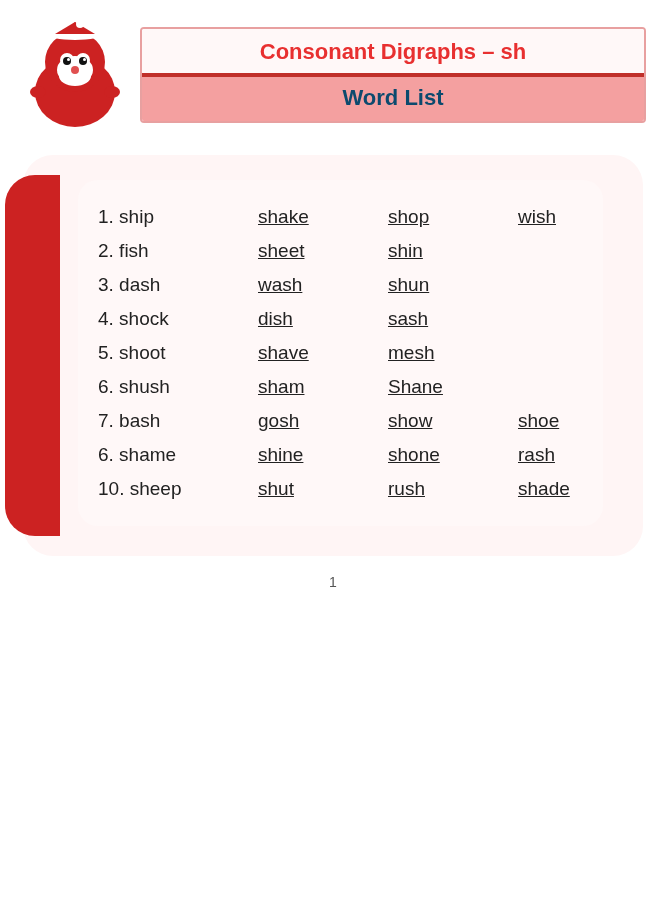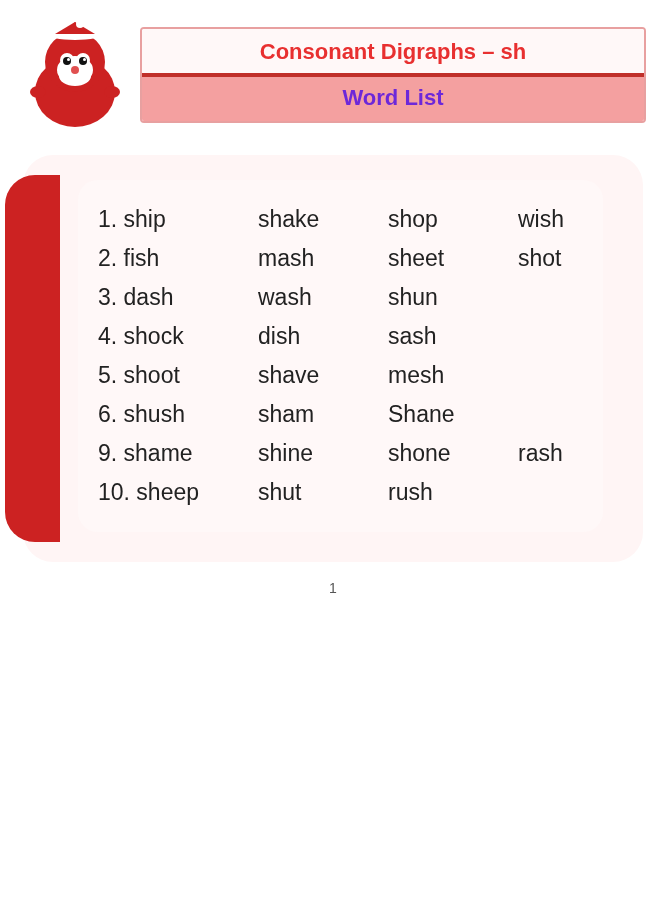--- a/index.html
+++ b/index.html
@@ -60,7 +60,7 @@
       padding: 8px 15px 10px;
       font-size: 22px;
       font-weight: bold;
-      color: #6d28d9;
+      color: #0c4a6e;
     }
 
     .word-list-container {

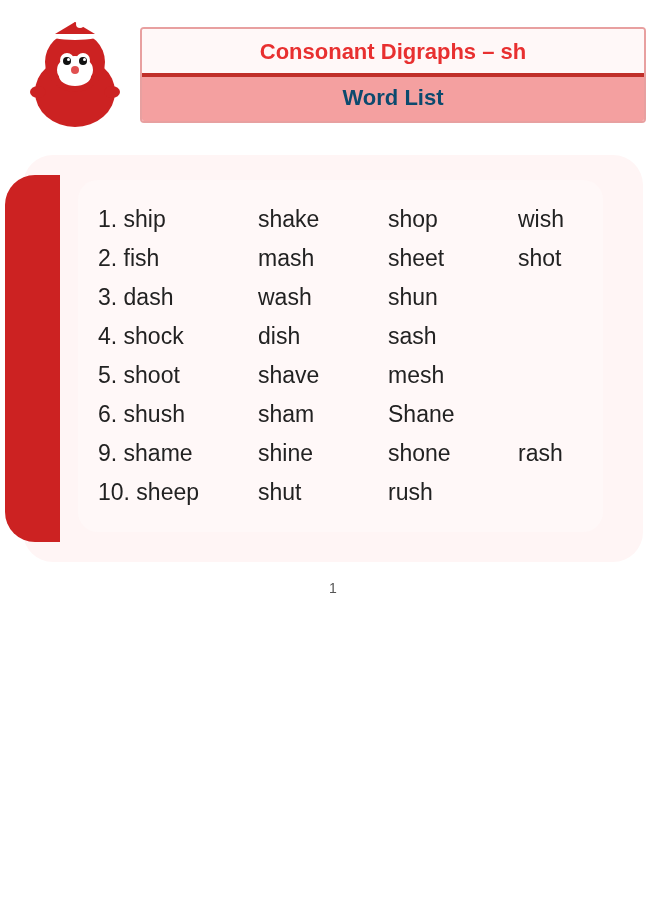--- a/index.html
+++ b/index.html
@@ -99,7 +99,7 @@
       grid-template-columns: 160px 130px 130px 110px;
       align-items: center;
       padding: 6px 0;
-      font-size: 23px;
+      font-size: 19px;
       color: #222;
     }
 

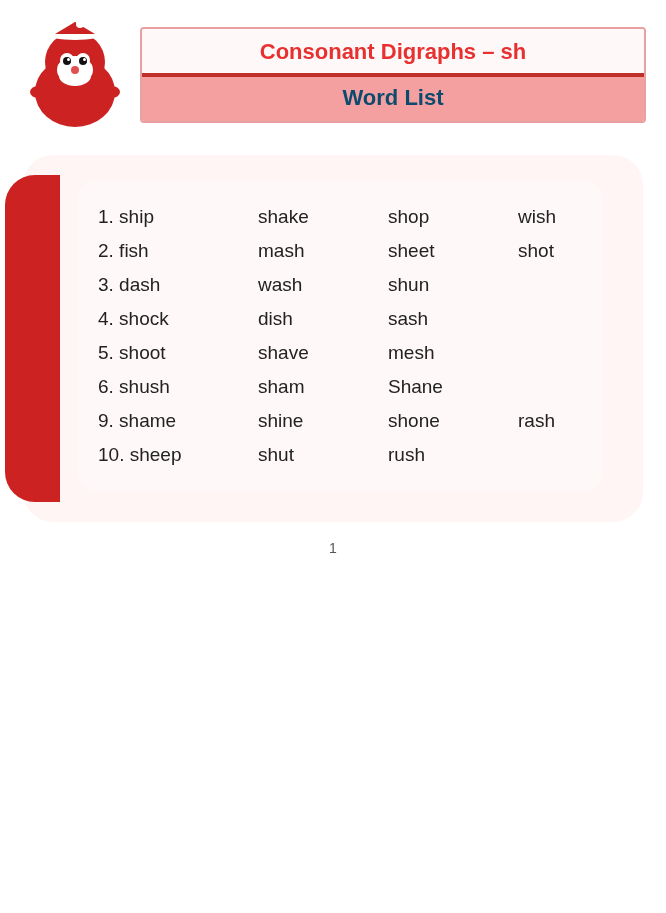--- a/index.html
+++ b/index.html
@@ -109,6 +109,7 @@
 
     .word-cell {
       font-weight: normal;
+      text-decoration: underline;
     }
 
     .page-number {

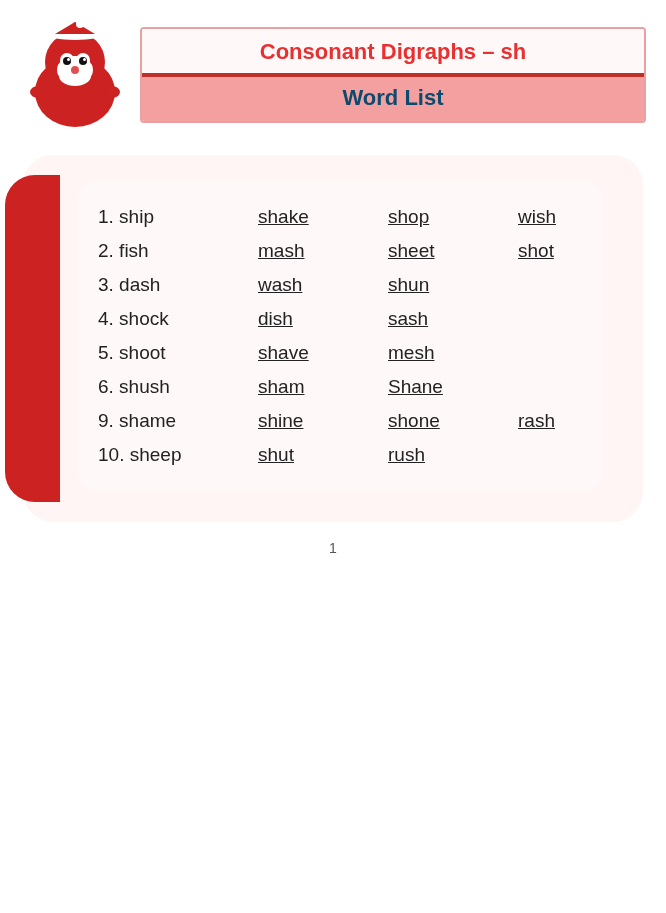--- a/index.html
+++ b/index.html
@@ -181,7 +181,6 @@
       </div>
       <div class="word-row">
         <div class="num-word">2. fish</div>
-        <div class="word-cell">mash</div>
         <div class="word-cell">sheet</div>
         <div class="word-cell">shot</div>
       </div>

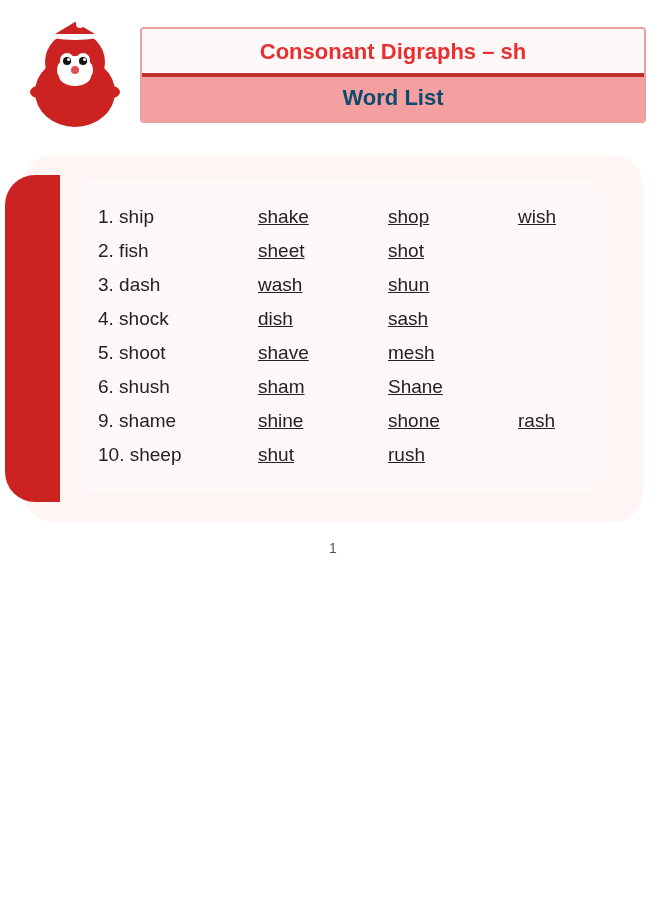--- a/index.html
+++ b/index.html
@@ -182,7 +182,7 @@
       <div class="word-row">
         <div class="num-word">2. fish</div>
         <div class="word-cell">sheet</div>
-        <div class="word-cell">shot</div>
+        <div class="word-cell">shin</div>
       </div>
       <div class="word-row">
         <div class="num-word">3. dash</div>

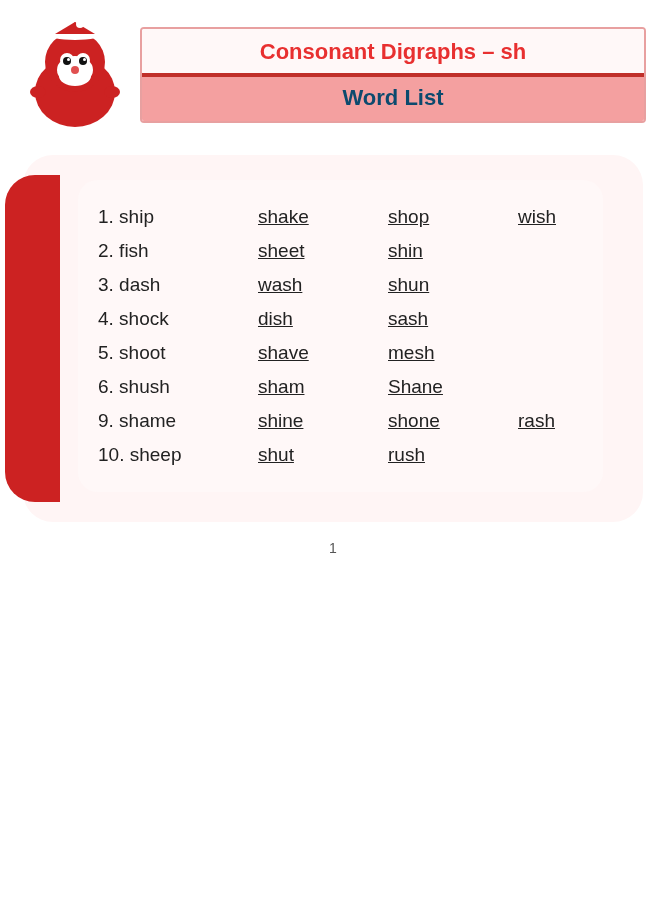--- a/index.html
+++ b/index.html
@@ -205,6 +205,12 @@
         <div class="word-cell">Shane</div>
       </div>
       <div class="word-row">
+        <div class="num-word">7. bash</div>
+        <div class="word-cell">gosh</div>
+        <div class="word-cell">show</div>
+        <div class="word-cell">shoe</div>
+      </div>
+      <div class="word-row">
         <div class="num-word">9. shame</div>
         <div class="word-cell">shine</div>
         <div class="word-cell">shone</div>

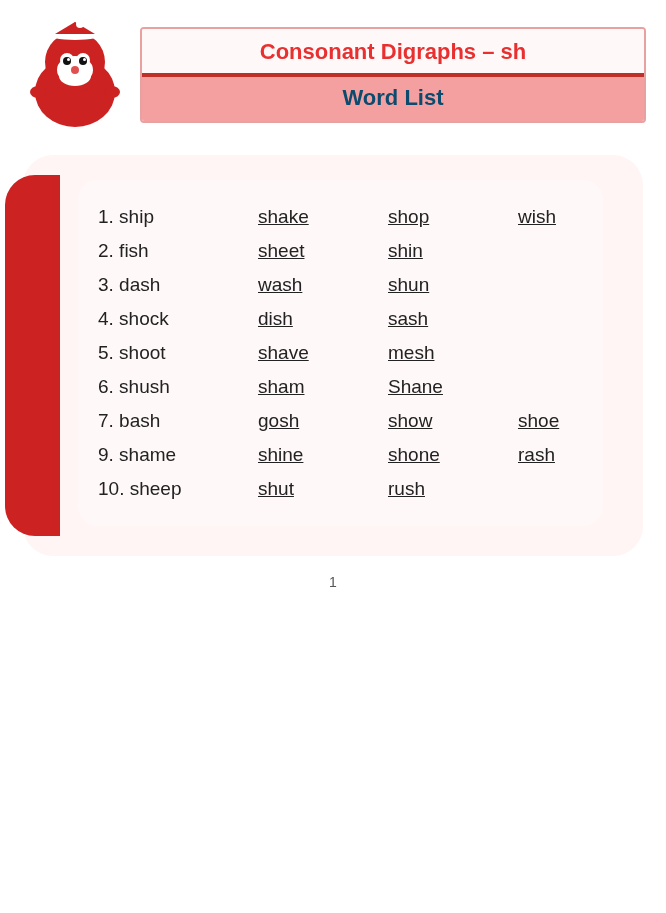--- a/index.html
+++ b/index.html
@@ -211,7 +211,7 @@
         <div class="word-cell">shoe</div>
       </div>
       <div class="word-row">
-        <div class="num-word">9. shame</div>
+        <div class="num-word">6. shame</div>
         <div class="word-cell">shine</div>
         <div class="word-cell">shone</div>
         <div class="word-cell">rash</div>

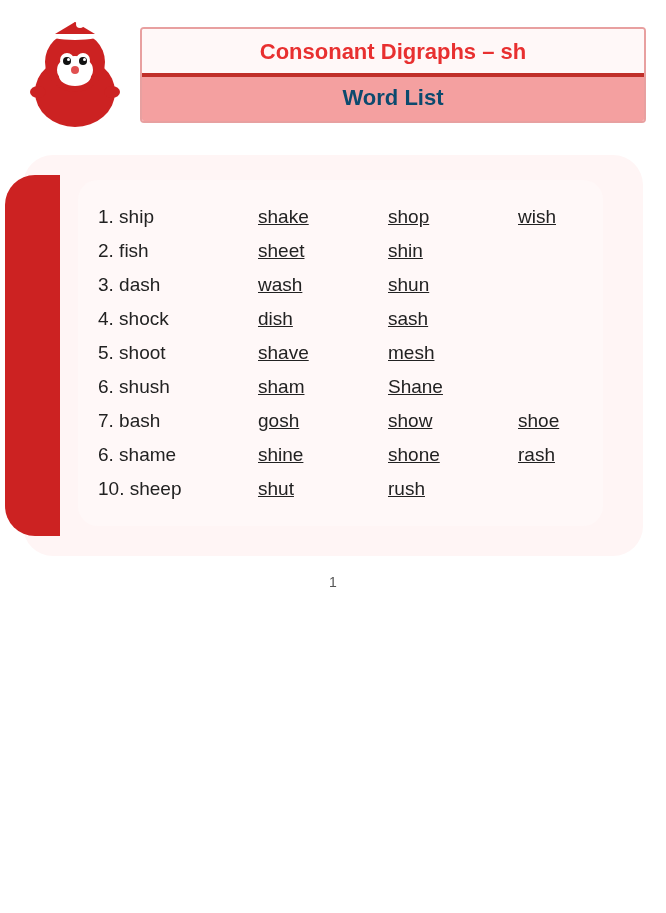--- a/index.html
+++ b/index.html
@@ -220,6 +220,7 @@
         <div class="num-word">10. sheep</div>
         <div class="word-cell">shut</div>
         <div class="word-cell">rush</div>
+        <div class="word-cell">shade</div>
       </div>
     </div>
 </div>

